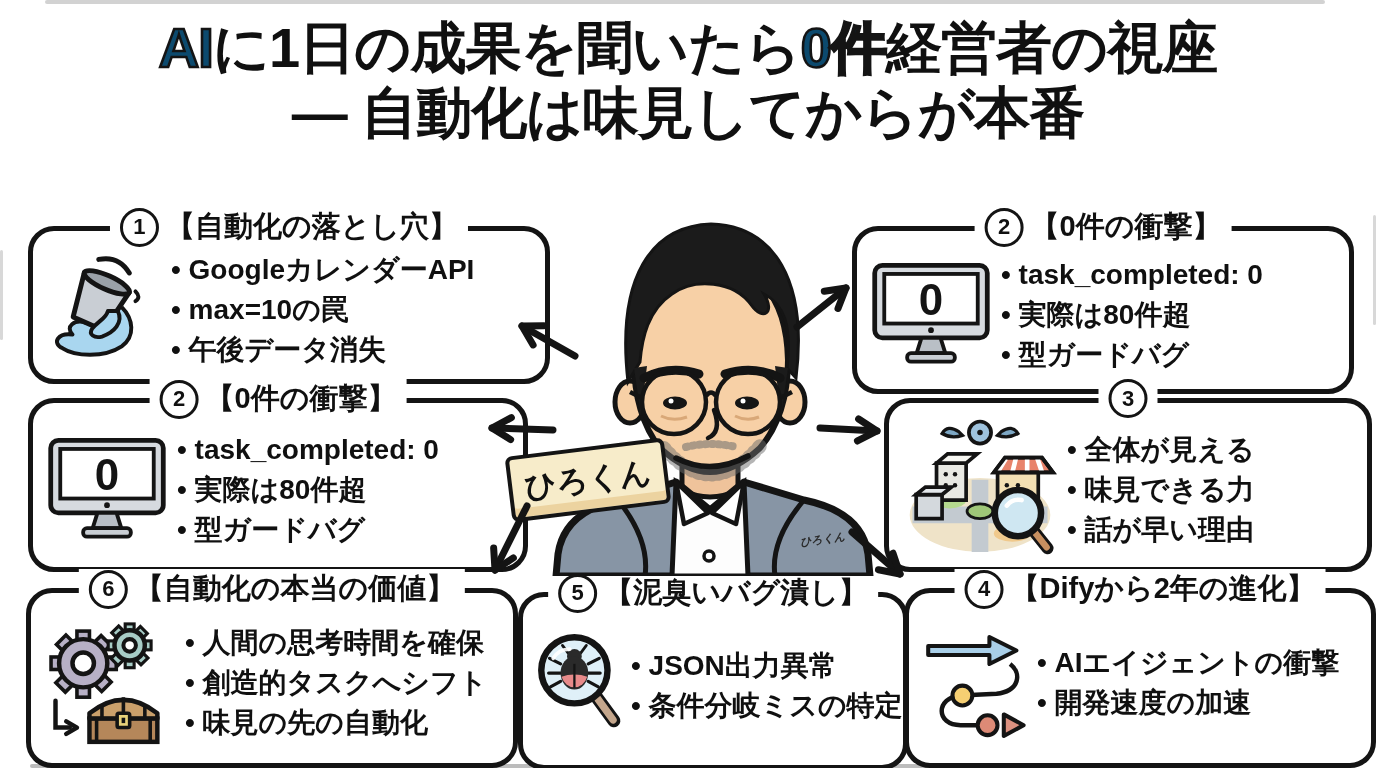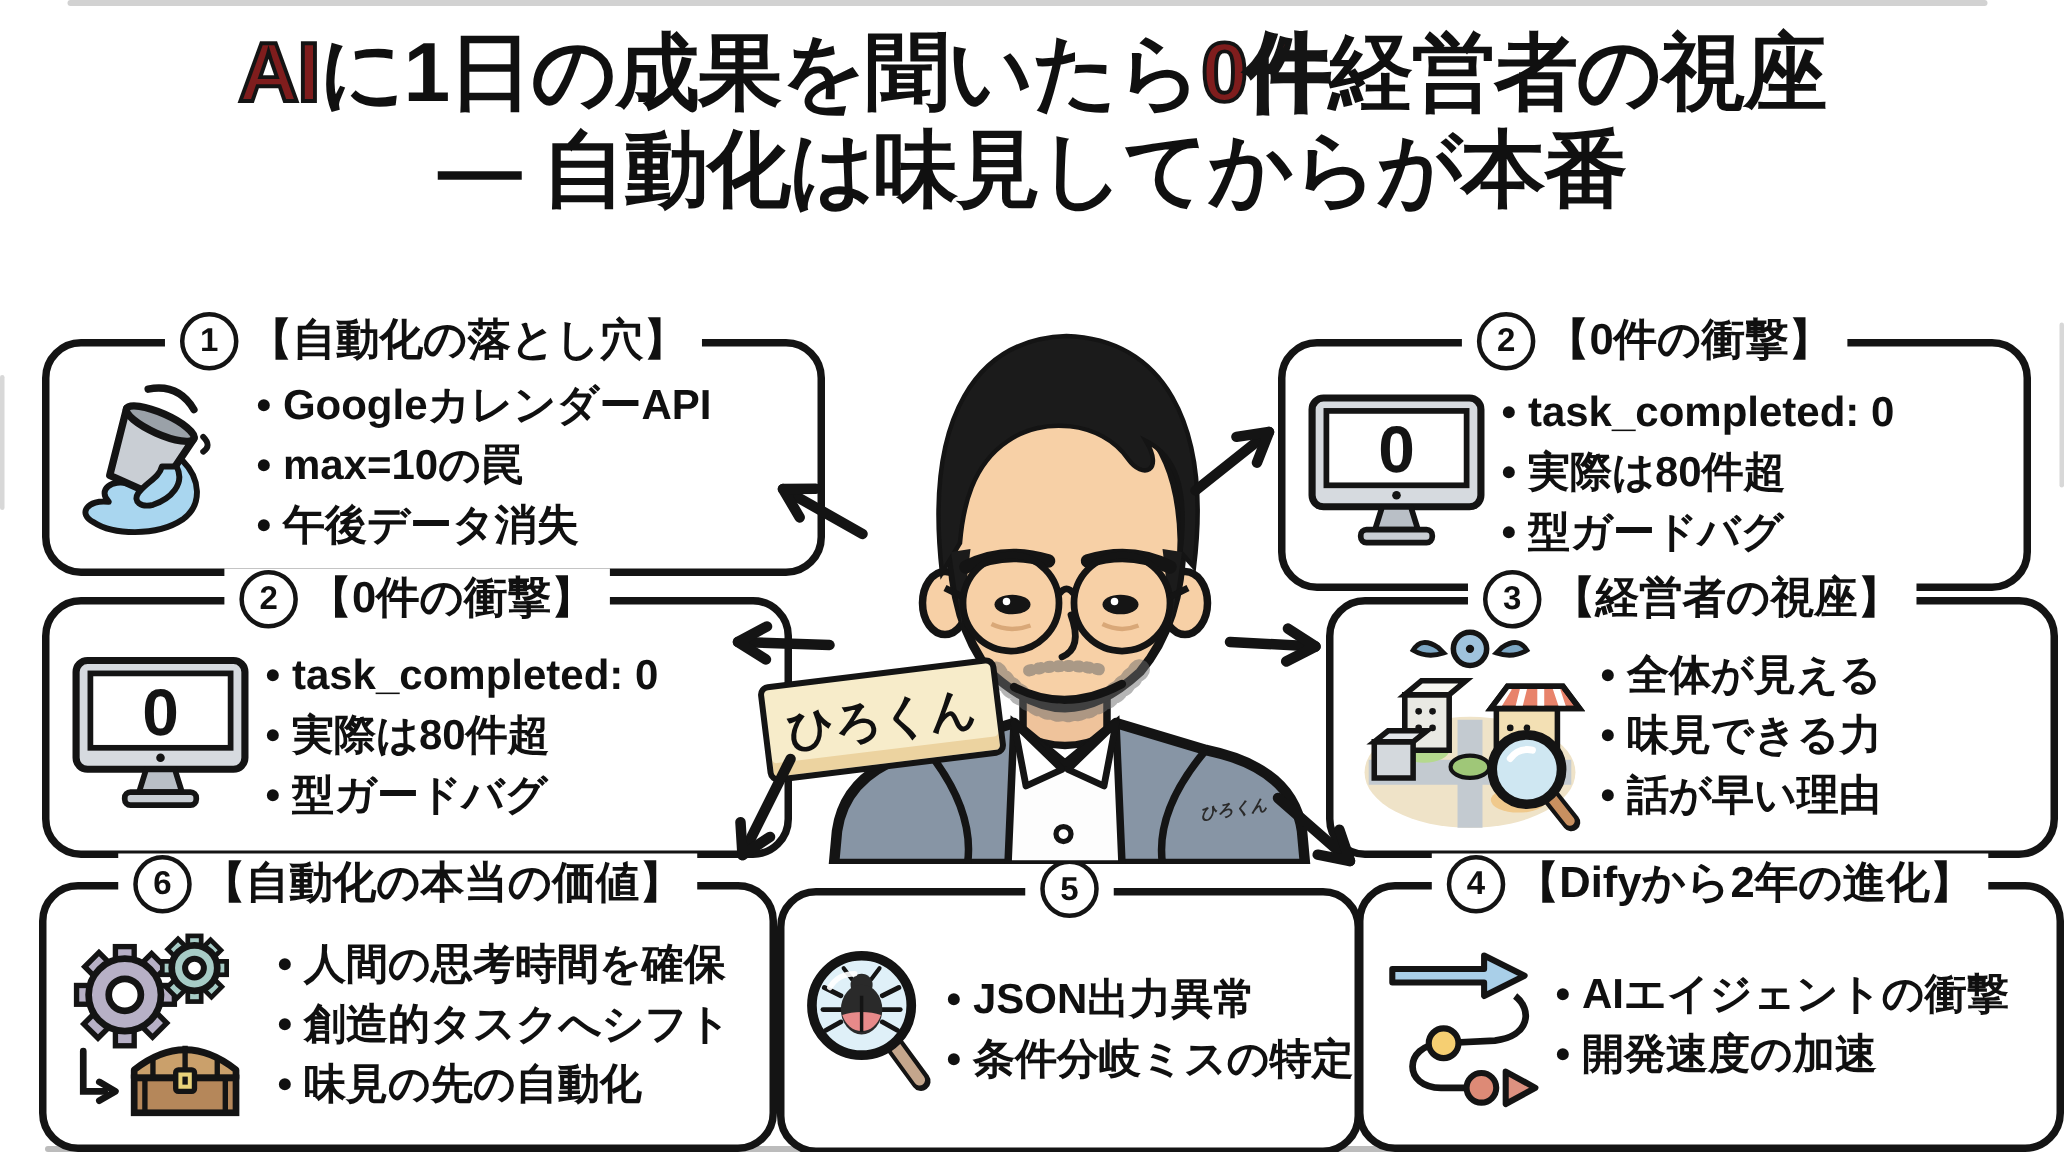--- a/index.html
+++ b/index.html
@@ -10,7 +10,7 @@
   
   .main-title{position:absolute;top:16px;left:0;width:100%;text-align:center;
     font-weight:900;font-size:56px;line-height:1.16;letter-spacing:-1px;white-space:nowrap;}
-  .accent{color:#7f1d1d;-webkit-text-stroke:2.6px #141414;}
+  .accent{color:#0c4a6e;-webkit-text-stroke:2.6px #141414;}
   
   .box{position:absolute;border:5px solid #141414;border-radius:26px;background:#fff;}
   .box-title{position:absolute;top:-24px;left:50%;transform:translateX(-50%);

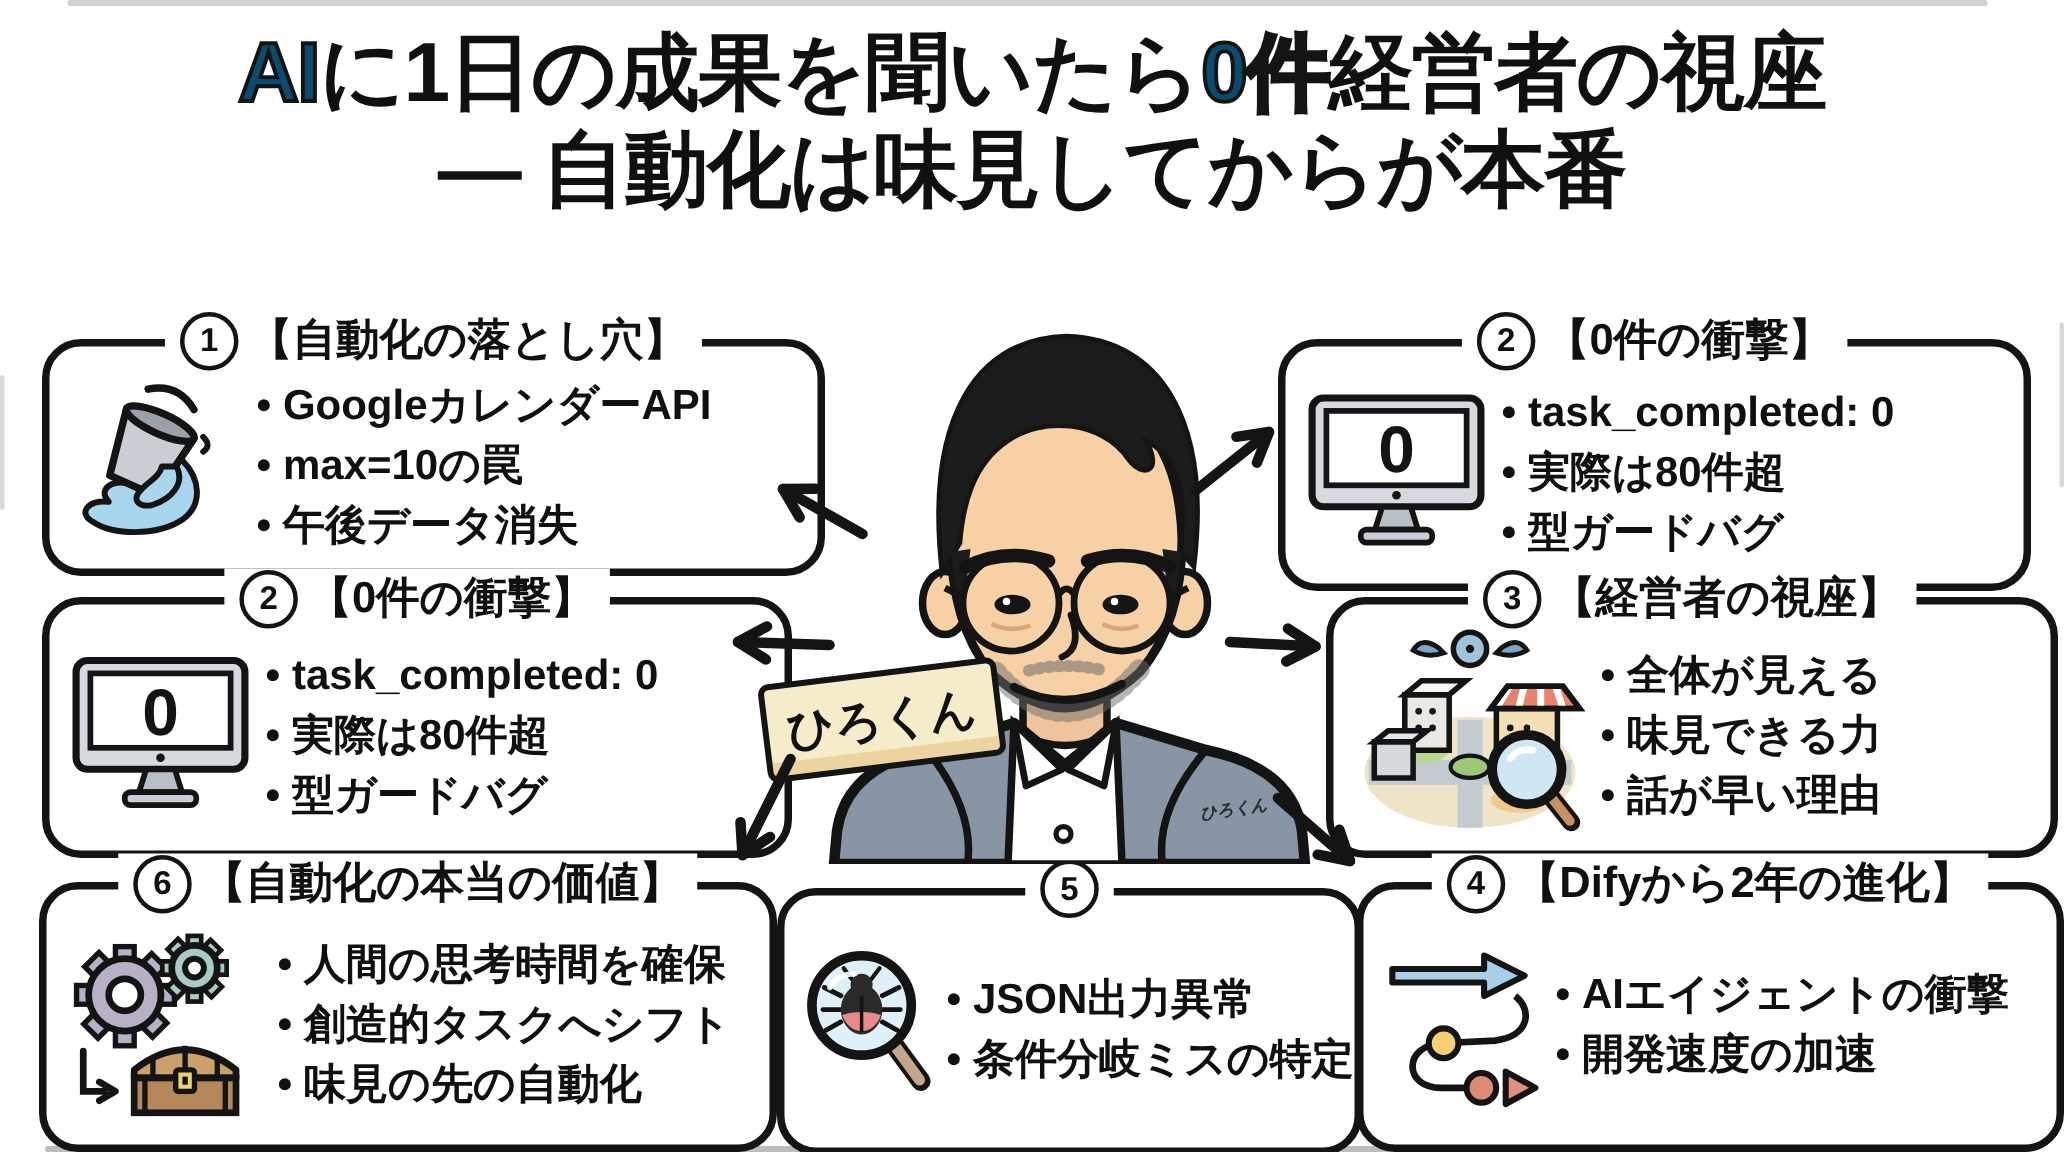--- a/index.html
+++ b/index.html
@@ -130,7 +130,6 @@
   <div class="box" style="left:884px;top:398px;width:478px;height:164px;">
     <div class="box-title">
       <span class="num-circle">3</span>
-      <span>【経営者の視座】</span>
     </div>
     <div class="box-body">
       <div class="icon-cell" style="width:162px;">

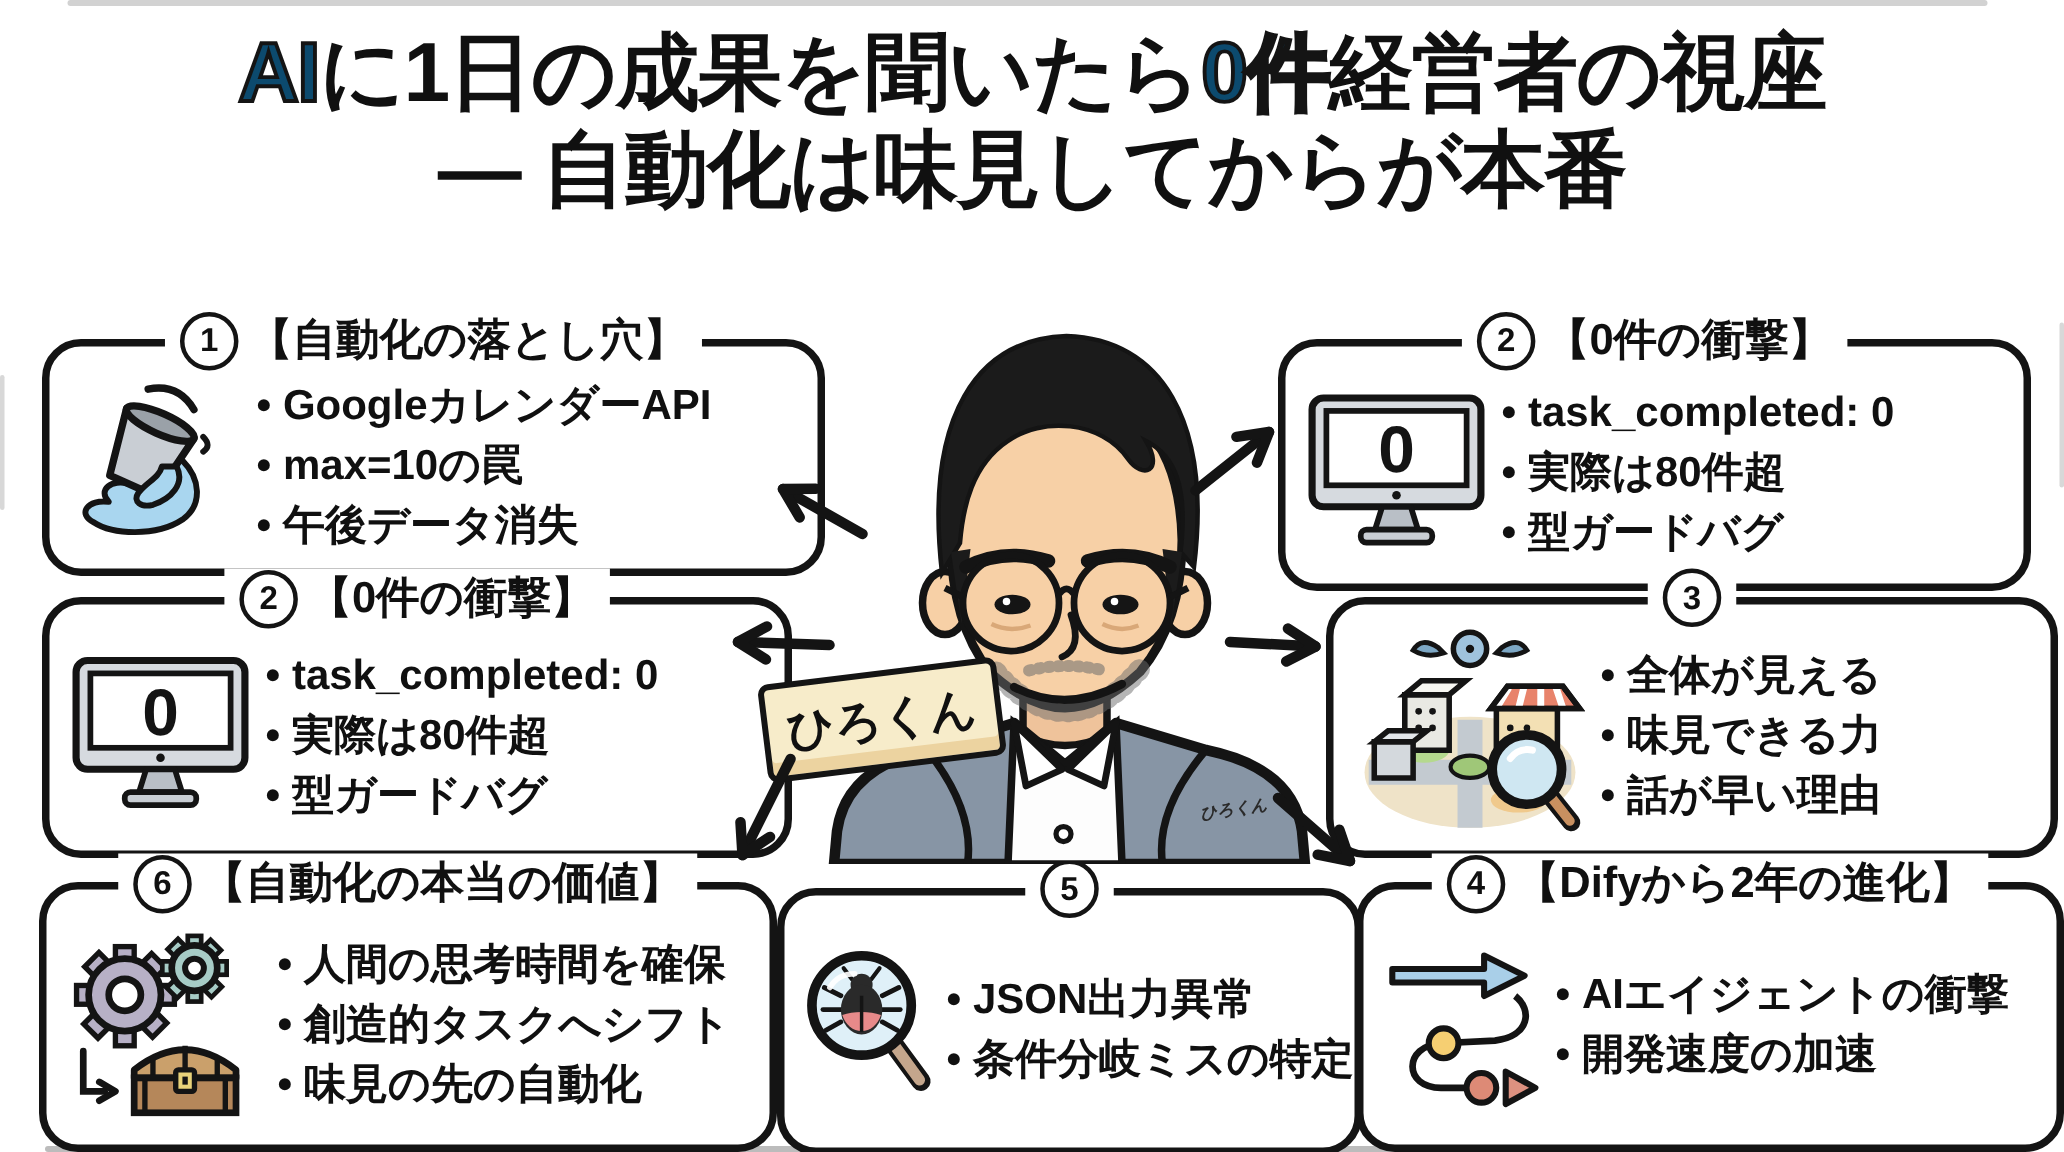--- a/index.html
+++ b/index.html
@@ -238,6 +238,7 @@
   <div class="box" style="left:518px;top:592px;width:380px;height:168px;">
     <div class="box-title">
       <span class="num-circle">5</span>
+      <span>【泥臭いバグ潰し】</span>
     </div>
     <div class="box-body">
       <div class="icon-cell" style="width:92px;">

